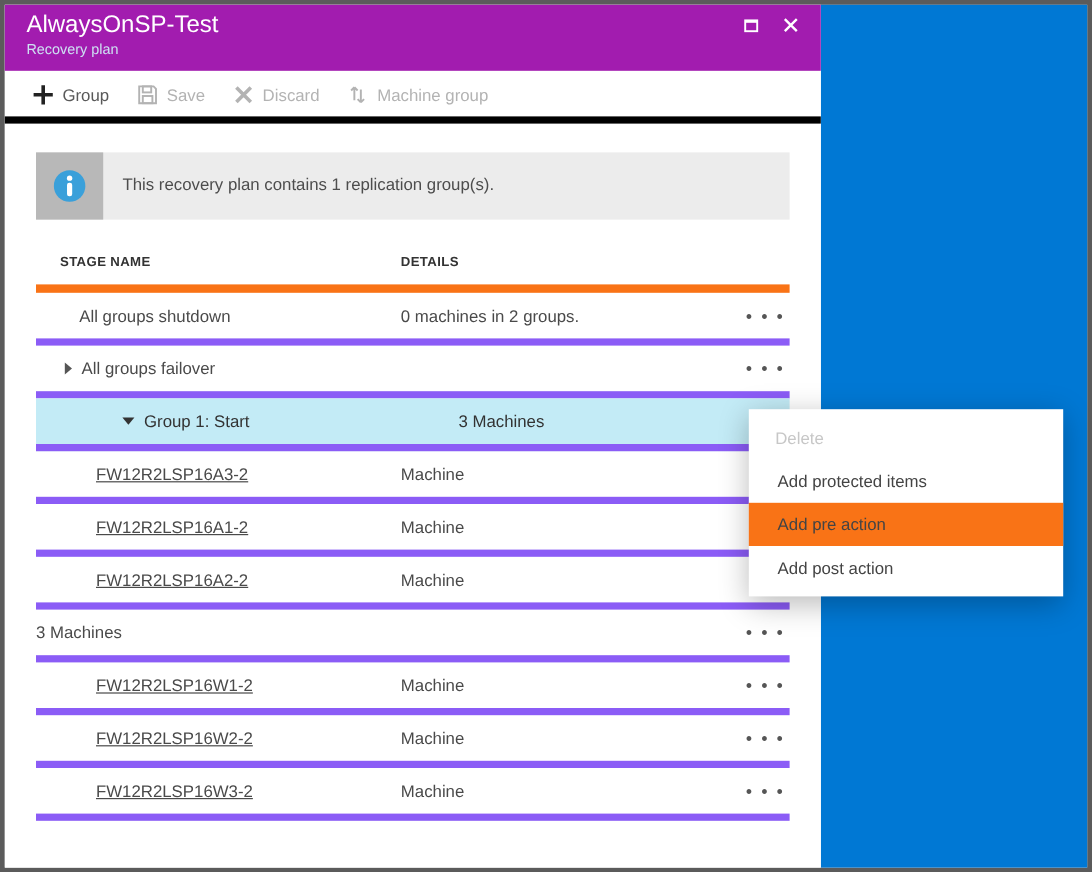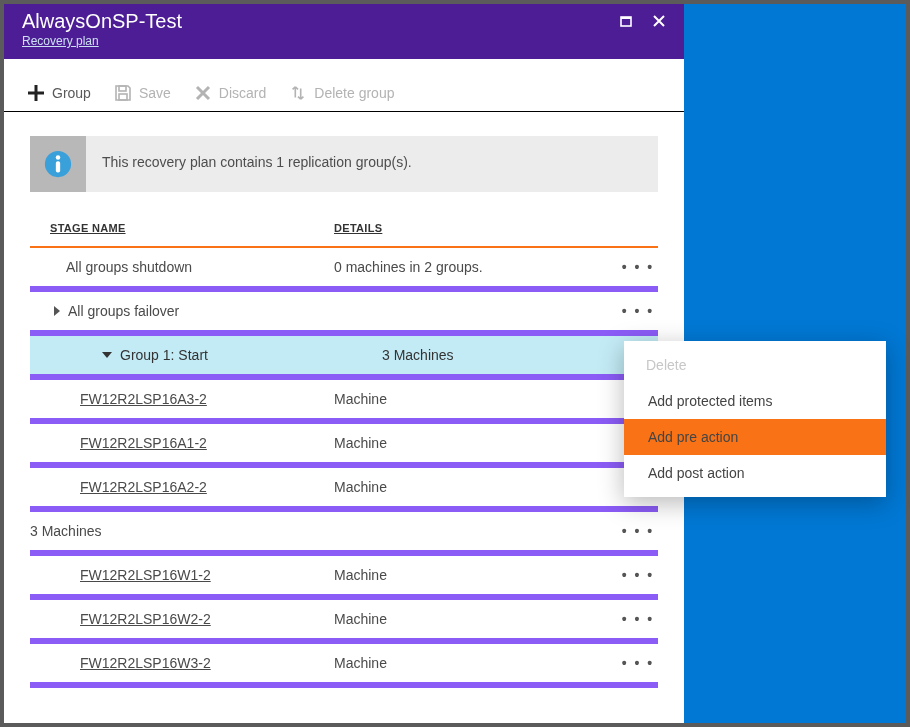--- a/index.html
+++ b/index.html
@@ -34,7 +34,7 @@
       padding: 6px 16px 4px 18px;
       display: flex; align-items: flex-start; justify-content: space-between;
     }
-    .header { background:#4c1d95; }
+    .header { background:#a21caf; }
     .header-titles { display:flex; flex-direction:column; }
     .header-title { font-size: 20px; font-weight: 400; line-height: 1.1; }
     .header-subtitle { font-size: 12px; color: #cde0f2; margin-top:2px;text-decoration:underline; }

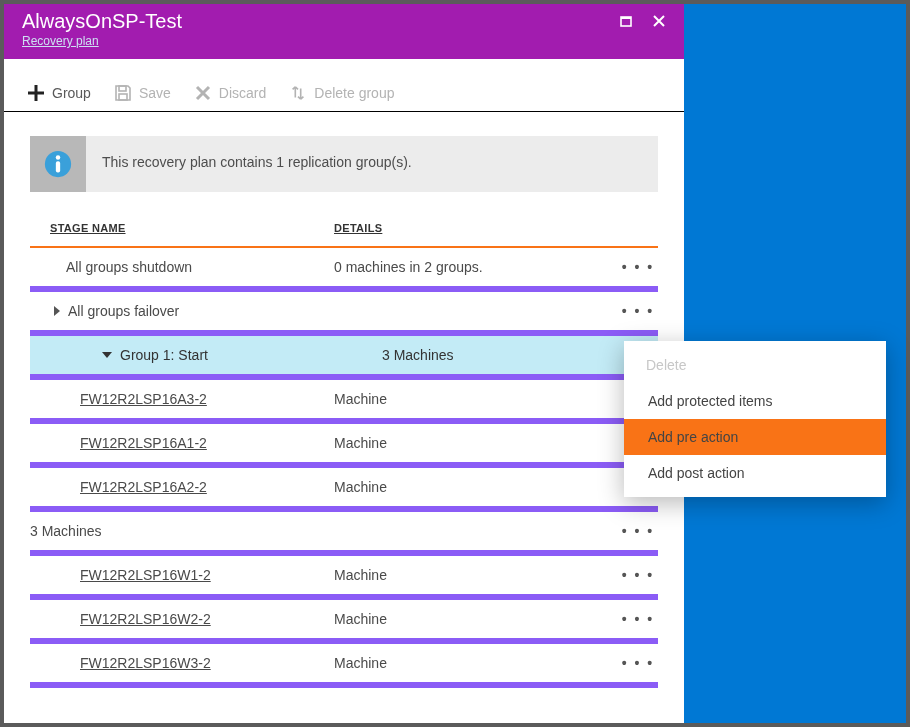--- a/index.html
+++ b/index.html
@@ -37,7 +37,7 @@
     .header { background:#a21caf; }
     .header-titles { display:flex; flex-direction:column; }
     .header-title { font-size: 20px; font-weight: 400; line-height: 1.1; }
-    .header-subtitle { font-size: 12px; color: #cde0f2; margin-top:2px;text-decoration:underline; }
+    .header-subtitle { font-size: 12px; color: #cde0f2; margin-top:2px; }
     .header-ctrls { display:flex; gap:14px; padding-top:2px; }
     .hbtn { width:18px; height:18px; display:flex; align-items:center; justify-content:center; cursor:pointer; }
     .toolbar {

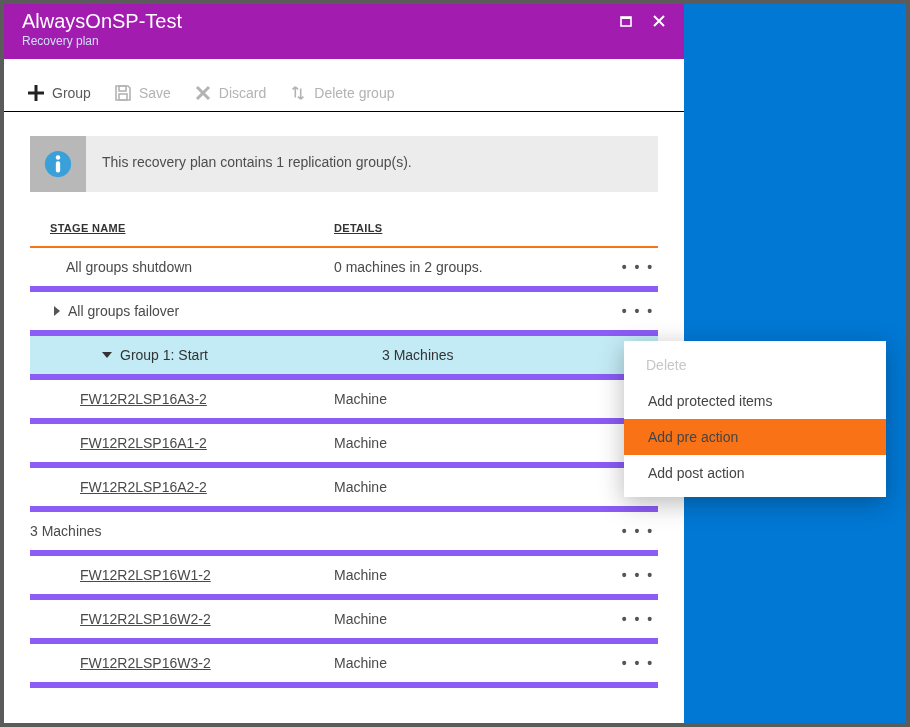--- a/index.html
+++ b/index.html
@@ -43,10 +43,9 @@
     .toolbar {
       display:flex; gap:22px; align-items:center;
       padding: 10px 18px 8px 22px;
-      border-bottom: 1px solid #000000;
+      border-bottom: 6px solid #000000;
       color:#595959;
       font-size:14px;
-      margin-top:14px;
     }
     .tb-item { display:flex; align-items:center; gap:6px; cursor:pointer; }
     .tb-item.disabled { color:#b3b3b3; }

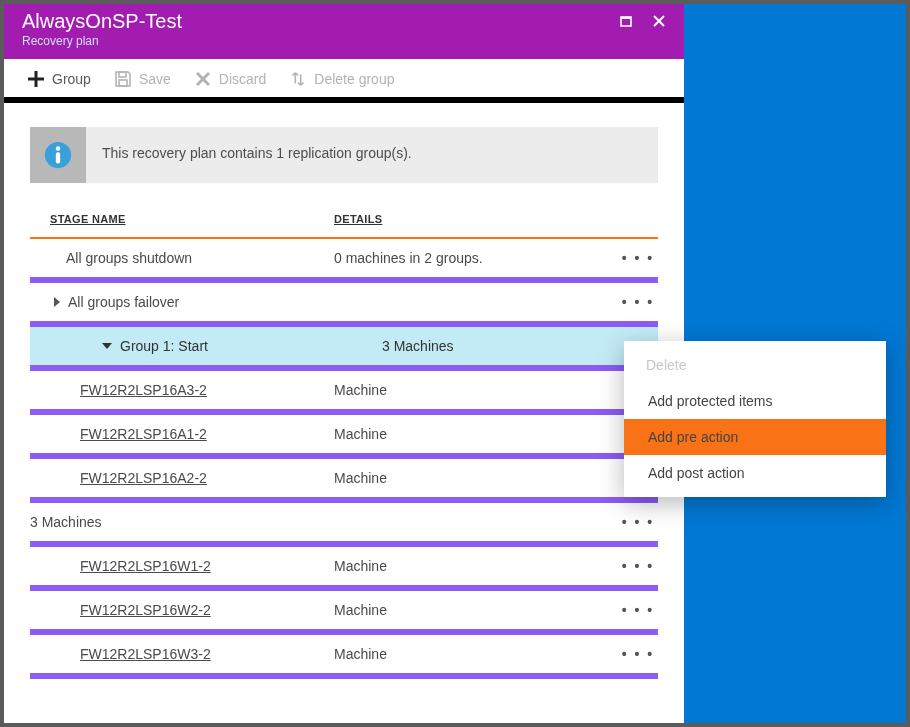--- a/index.html
+++ b/index.html
@@ -163,7 +163,7 @@
               <path d="M7 3v12M7 3l-3 3M7 3l3 3 M13 17V5M13 17l-3-3M13 17l3-3" stroke="#b3b3b3" stroke-width="1.8" fill="none"></path>
             </svg>
         </span>
-        <span>Delete group</span>
+        <span>Machine group</span>
       </div>
     </div>
 

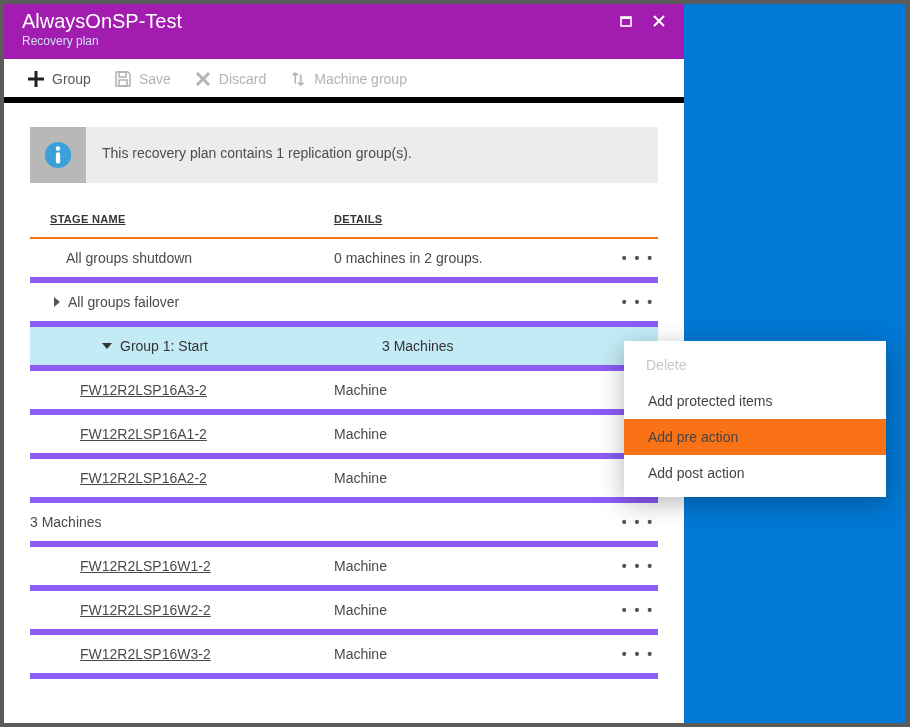--- a/index.html
+++ b/index.html
@@ -69,8 +69,7 @@
     .th-row {
       display:flex; padding: 0 0 12px 20px;
       font-size:11px; letter-spacing:.3px; font-weight:700; color:#333;
-      border-bottom:2px solid #f97316;
-      text-decoration:underline;
+      border-bottom:7px solid #f97316;
     }
     .col-name { flex: 0 0 284px; }
     .col-details { flex:1; }

